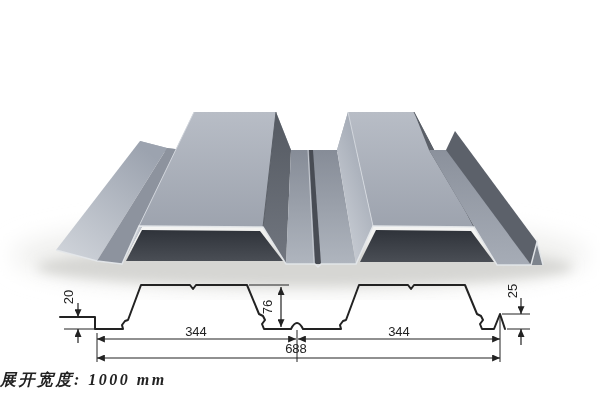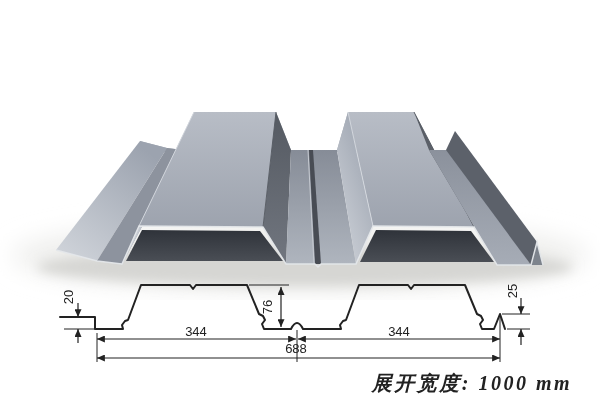--- a/index.html
+++ b/index.html
@@ -29,10 +29,10 @@
   .ridge-dark{stroke:#565b63;stroke-width:1;opacity:.9;}
   .caption{
     position:absolute;top:370px;left:0;width:572px;
-    text-align:right;
+    text-align:left;
     font-family:"Liberation Serif",serif;
     font-style:italic;font-weight:bold;
-    font-size:20px;letter-spacing:2.5px;
+    font-size:16px;letter-spacing:2.5px;
     color:var(--line,#1d1d1d);
   }
 </style>

